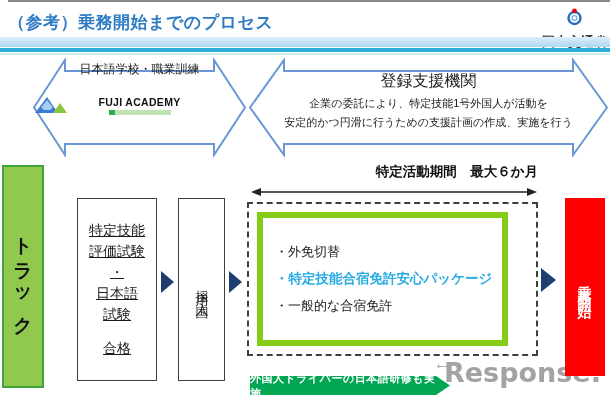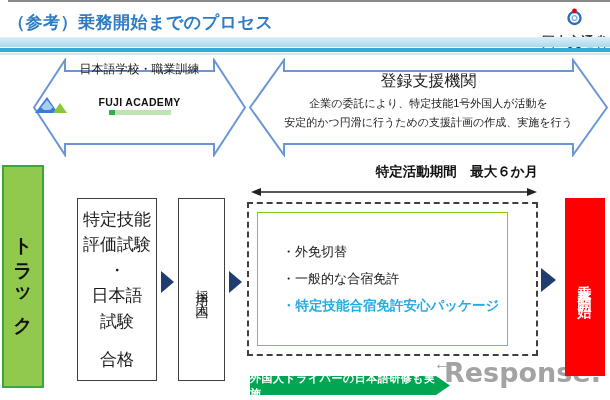--- a/index.html
+++ b/index.html
@@ -38,7 +38,7 @@
 
   .step1{position:absolute;left:77px;top:198px;width:80px;height:183px;background:#fff;
          border:1.5px solid #3f3f3f;display:flex;flex-direction:column;align-items:center;
-         justify-content:center;font-size:17px;color:#1a1a1a;line-height:1.5;box-sizing:border-box;}
+         justify-content:center;font-size:14px;color:#1a1a1a;line-height:1.5;box-sizing:border-box;text-decoration:underline;}
   .step1 .gap{margin-top:13px;}
 
   .step2{position:absolute;left:178px;top:198px;width:47px;height:183px;border:1.5px solid #3f3f3f;

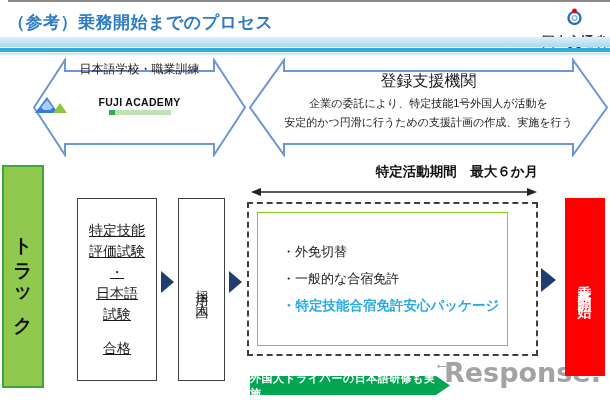--- a/index.html
+++ b/index.html
@@ -57,9 +57,9 @@
 
   .dashed-box{position:absolute;left:247px;top:202px;width:291px;height:154px;
               border:2px dashed #3f3f3f;box-sizing:border-box;}
-  .inner-box{position:absolute;left:257px;top:212px;width:251px;height:134px;border:1px solid #84cc16;
+  .inner-box{position:absolute;left:257px;top:212px;width:251px;height:134px;border:6px solid #84cc16;
              background:#fff;display:flex;flex-direction:column;justify-content:center;gap:9px;
-             padding-left:24px;box-sizing:border-box;}
+             padding-left:12px;box-sizing:border-box;}
   .option{font-size:13px;color:#1a1a1a;}
   .option.highlight{color:#29abe2;font-weight:bold;font-size:13.5px;}
 

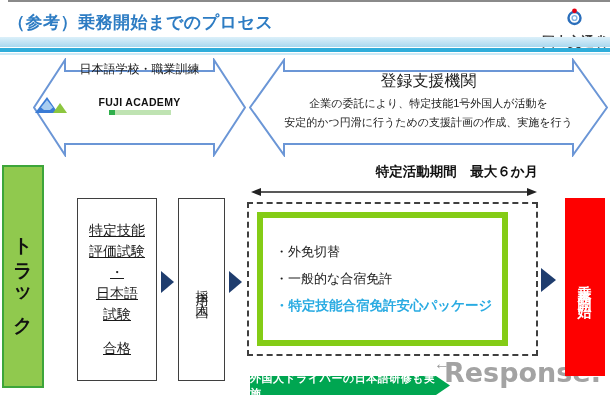--- a/index.html
+++ b/index.html
@@ -165,8 +165,8 @@
 
   <div class="inner-box">
     <div class="option">・外免切替</div>
+    <div class="option highlight">・特定技能合宿免許安心パッケージ</div>
     <div class="option">・一般的な合宿免許</div>
-    <div class="option highlight">・特定技能合宿免許安心パッケージ</div>
   </div>
 
   <div class="banner">外国人ドライバーの日本語研修も実施</div>

